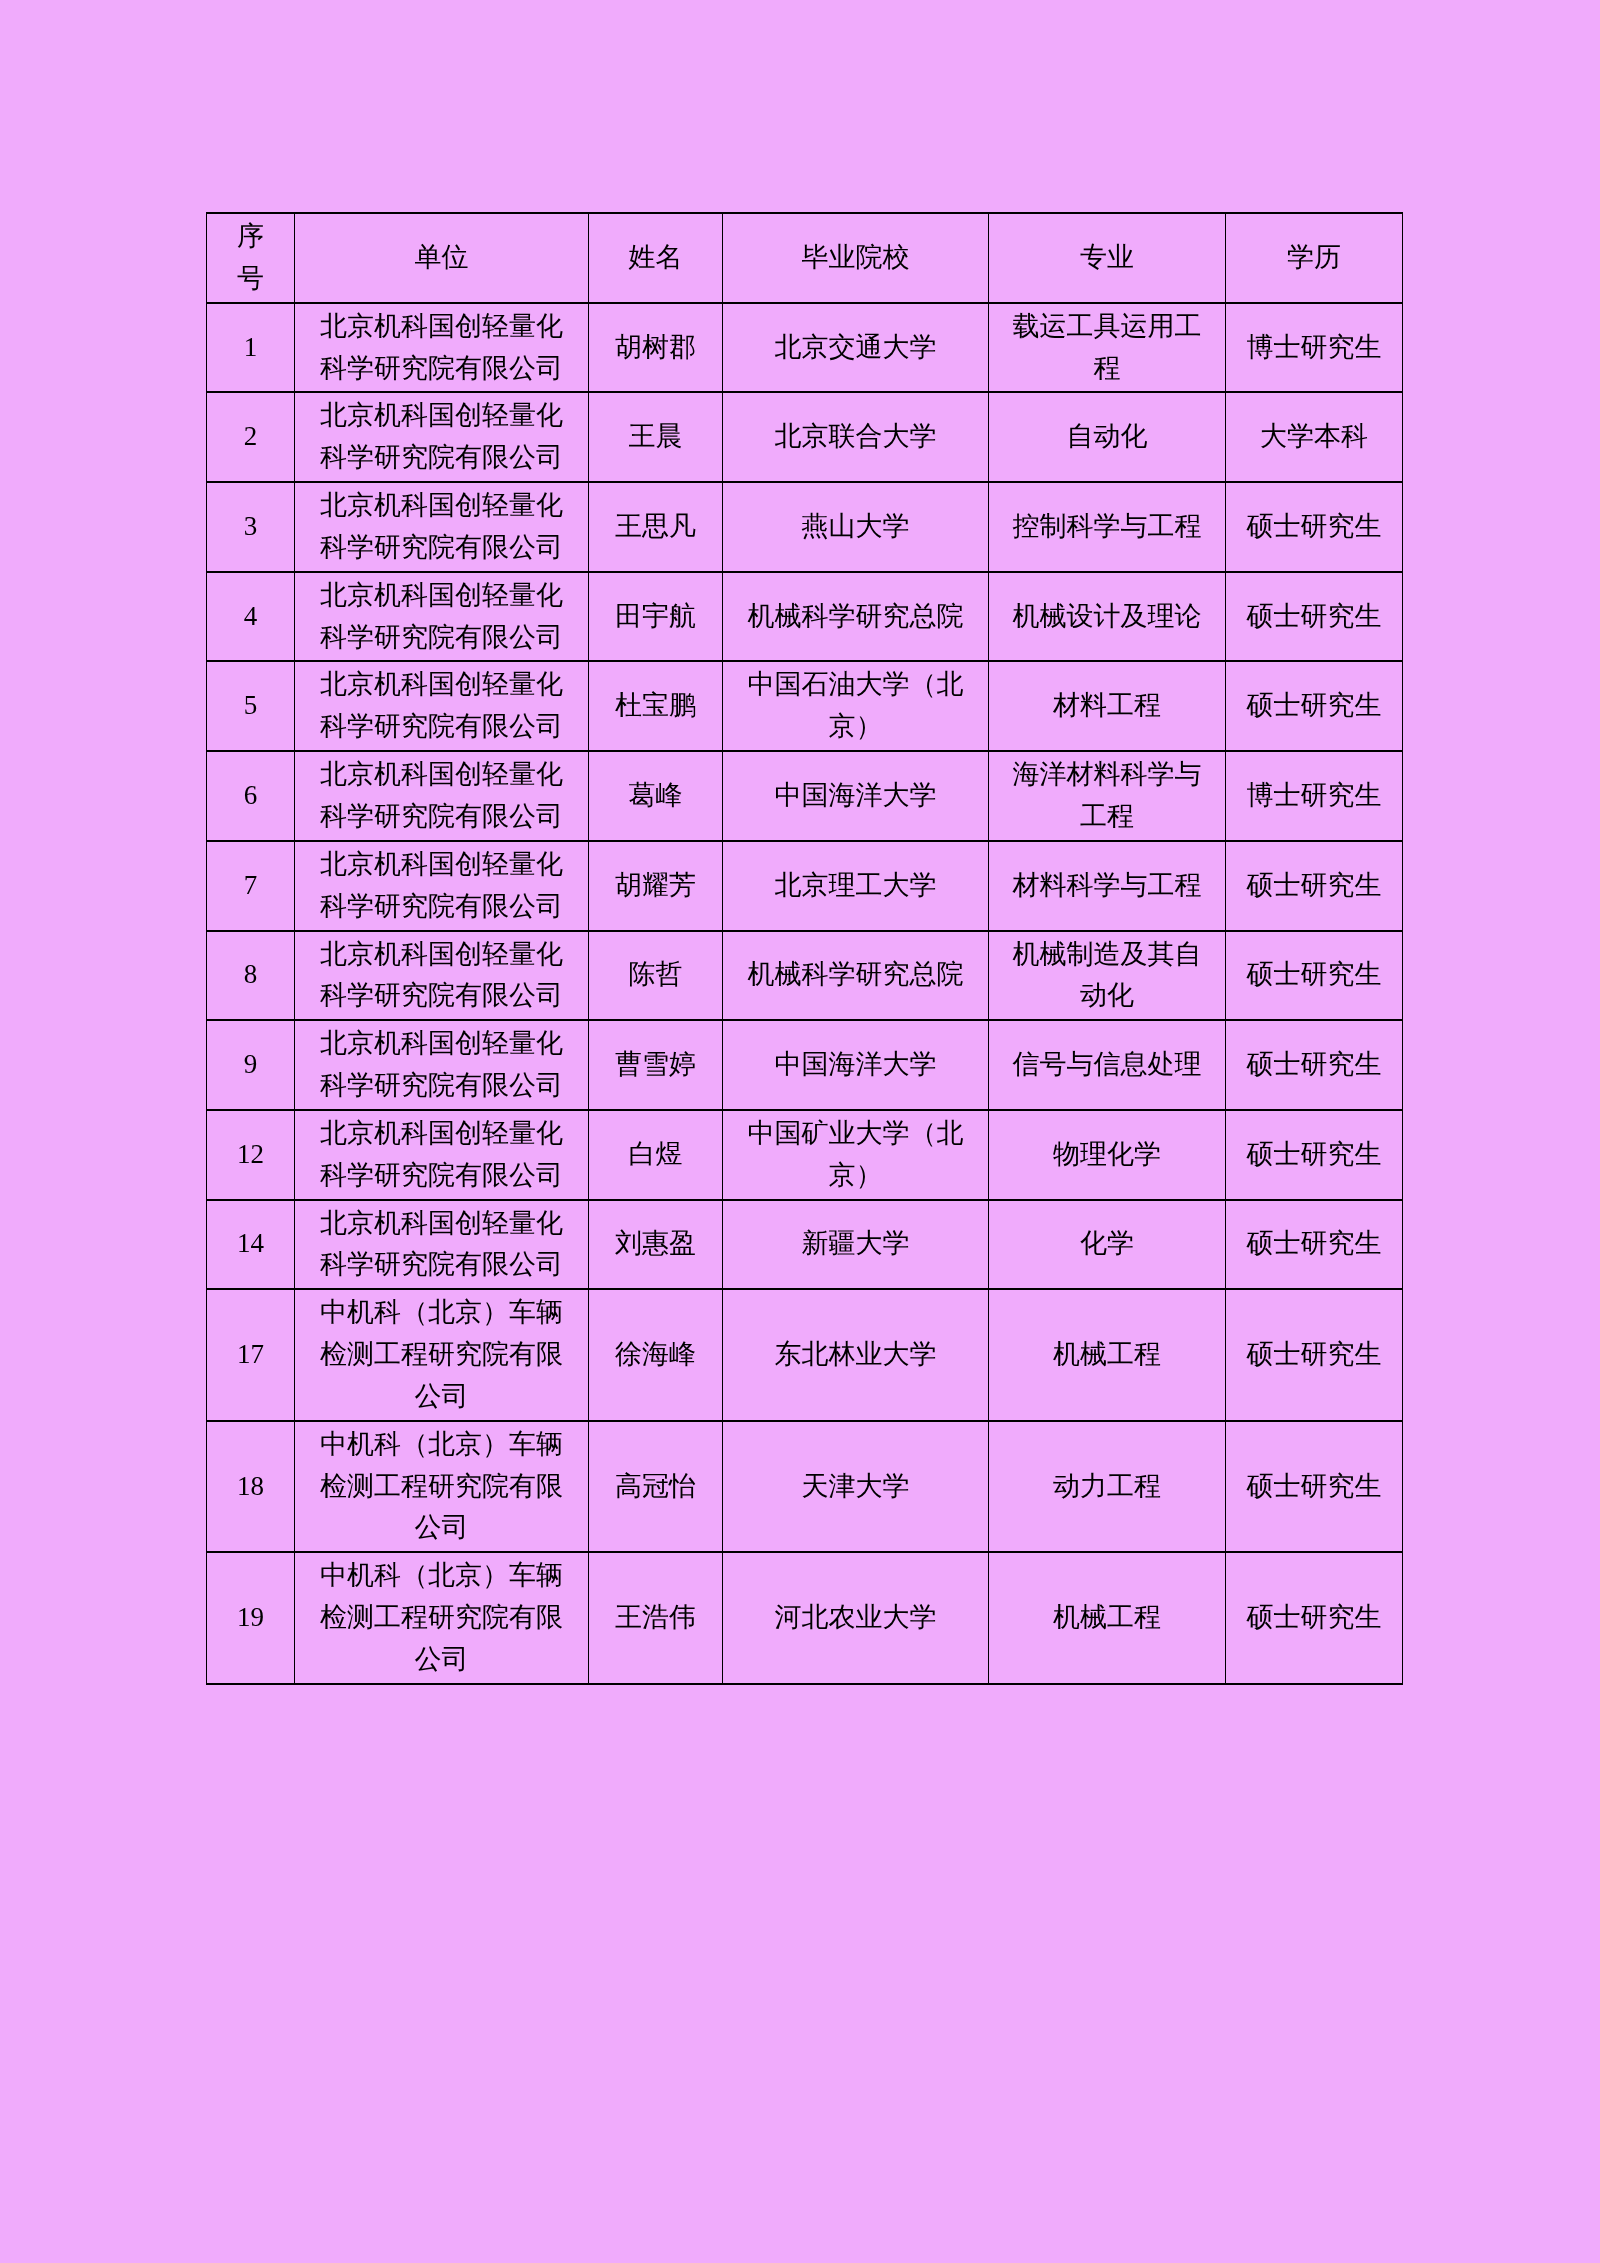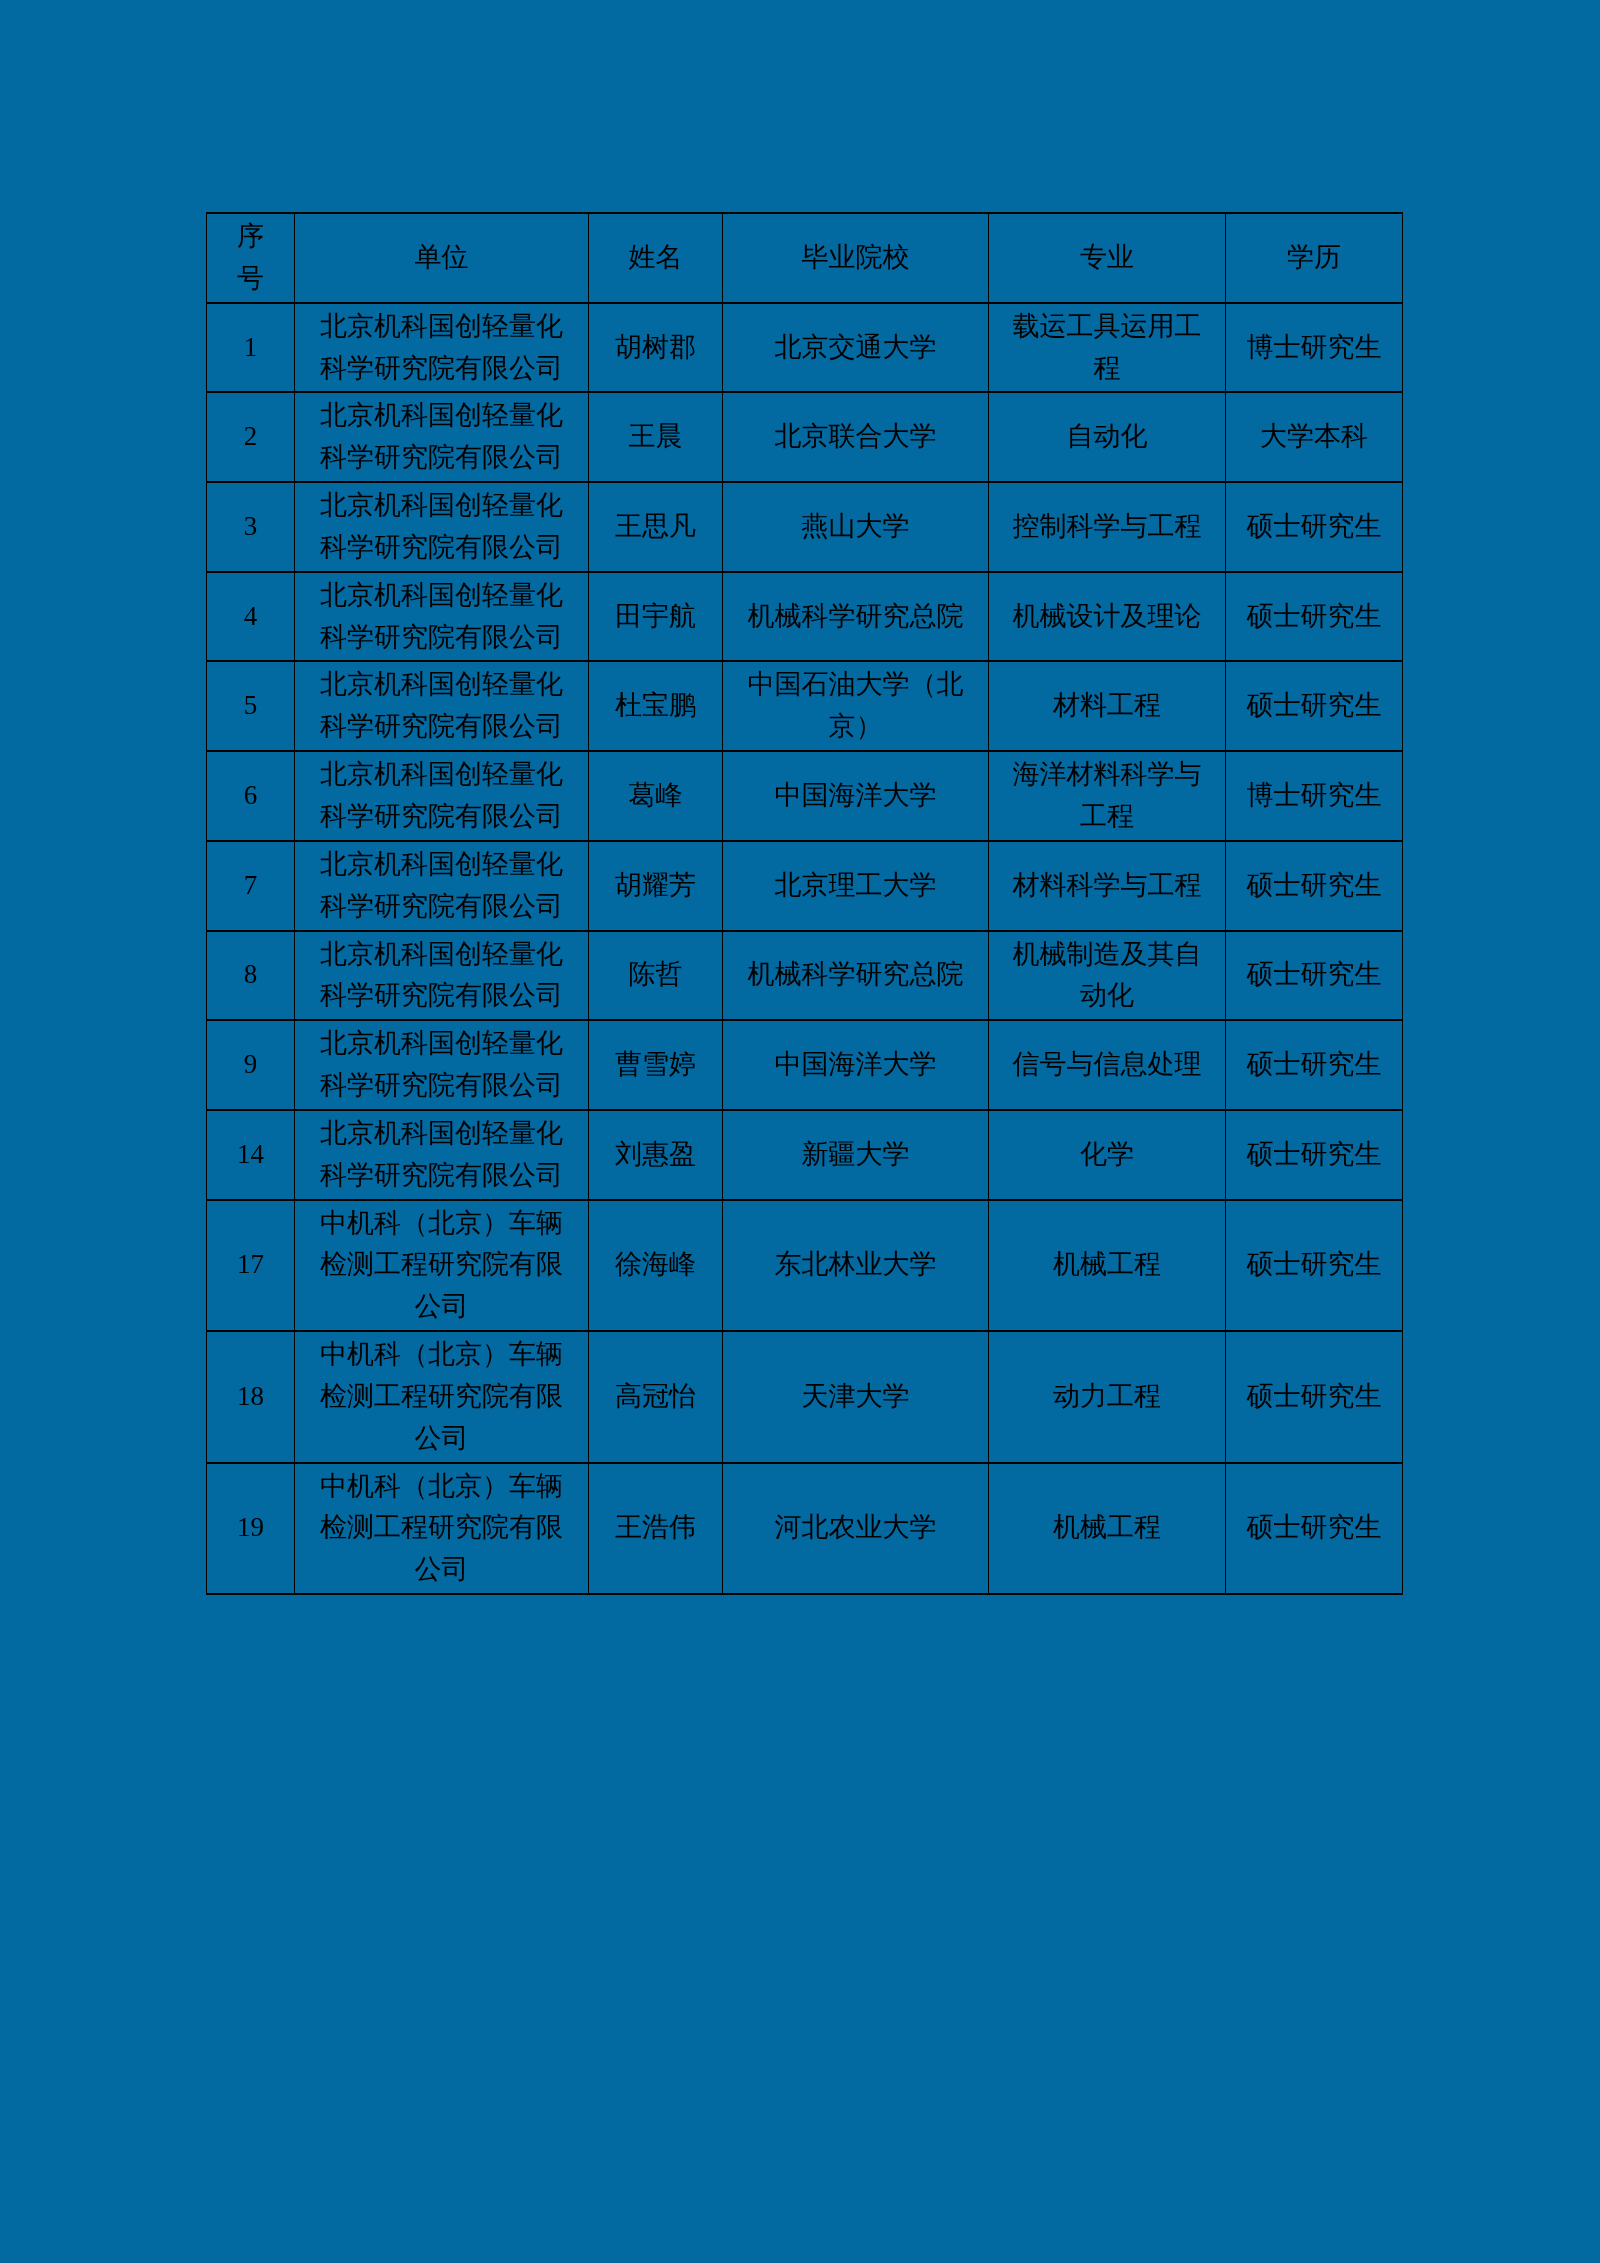--- a/index.html
+++ b/index.html
@@ -11,7 +11,7 @@
     position: relative;
     width: 1600px;
     height: 2263px;
-    background: #0369a1;
+    background: #f0abfc;
     font-family: "Liberation Serif", "DejaVu Serif", serif;
     color: #000000;
     overflow: hidden;

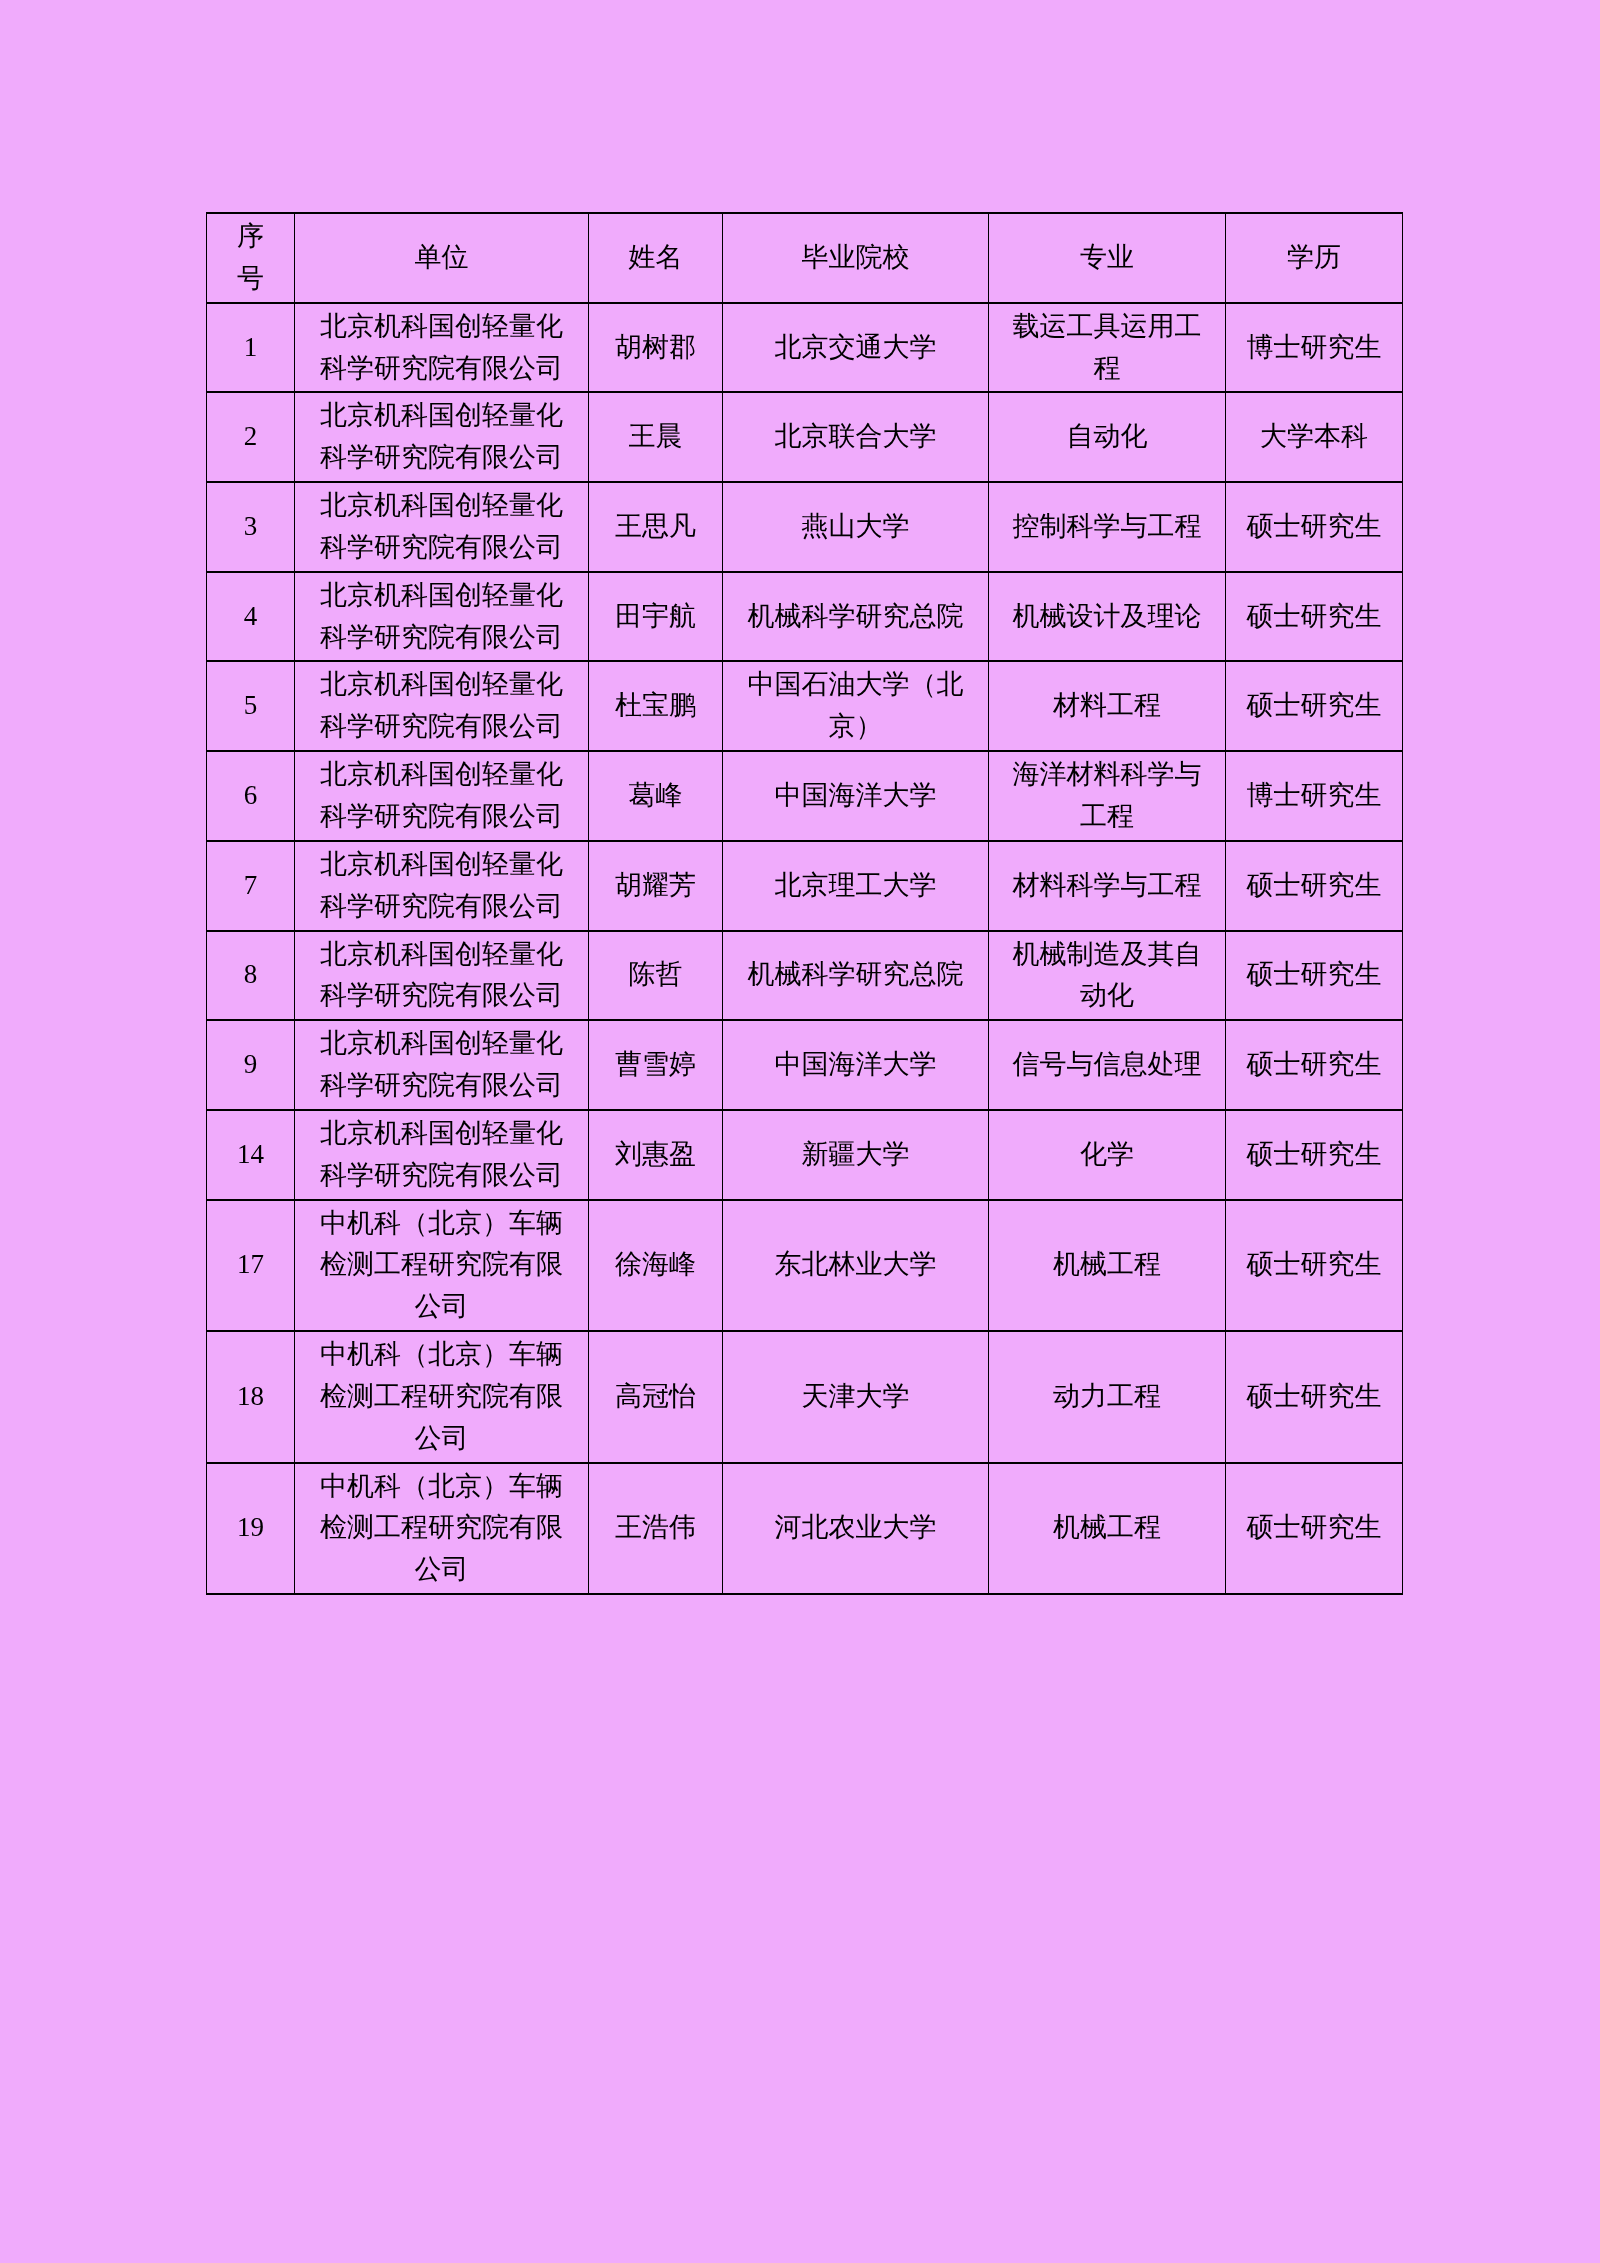--- a/index.html
+++ b/index.html
@@ -148,6 +148,14 @@
           <td>硕士研究生</td>
         </tr>
         <tr>
+          <td>12</td>
+          <td>北京机科国创轻量化科学研究院有限公司</td>
+          <td>白煜</td>
+          <td>中国矿业大学（北京）</td>
+          <td>物理化学</td>
+          <td>硕士研究生</td>
+        </tr>
+        <tr>
           <td>14</td>
           <td>北京机科国创轻量化科学研究院有限公司</td>
           <td>刘惠盈</td>

